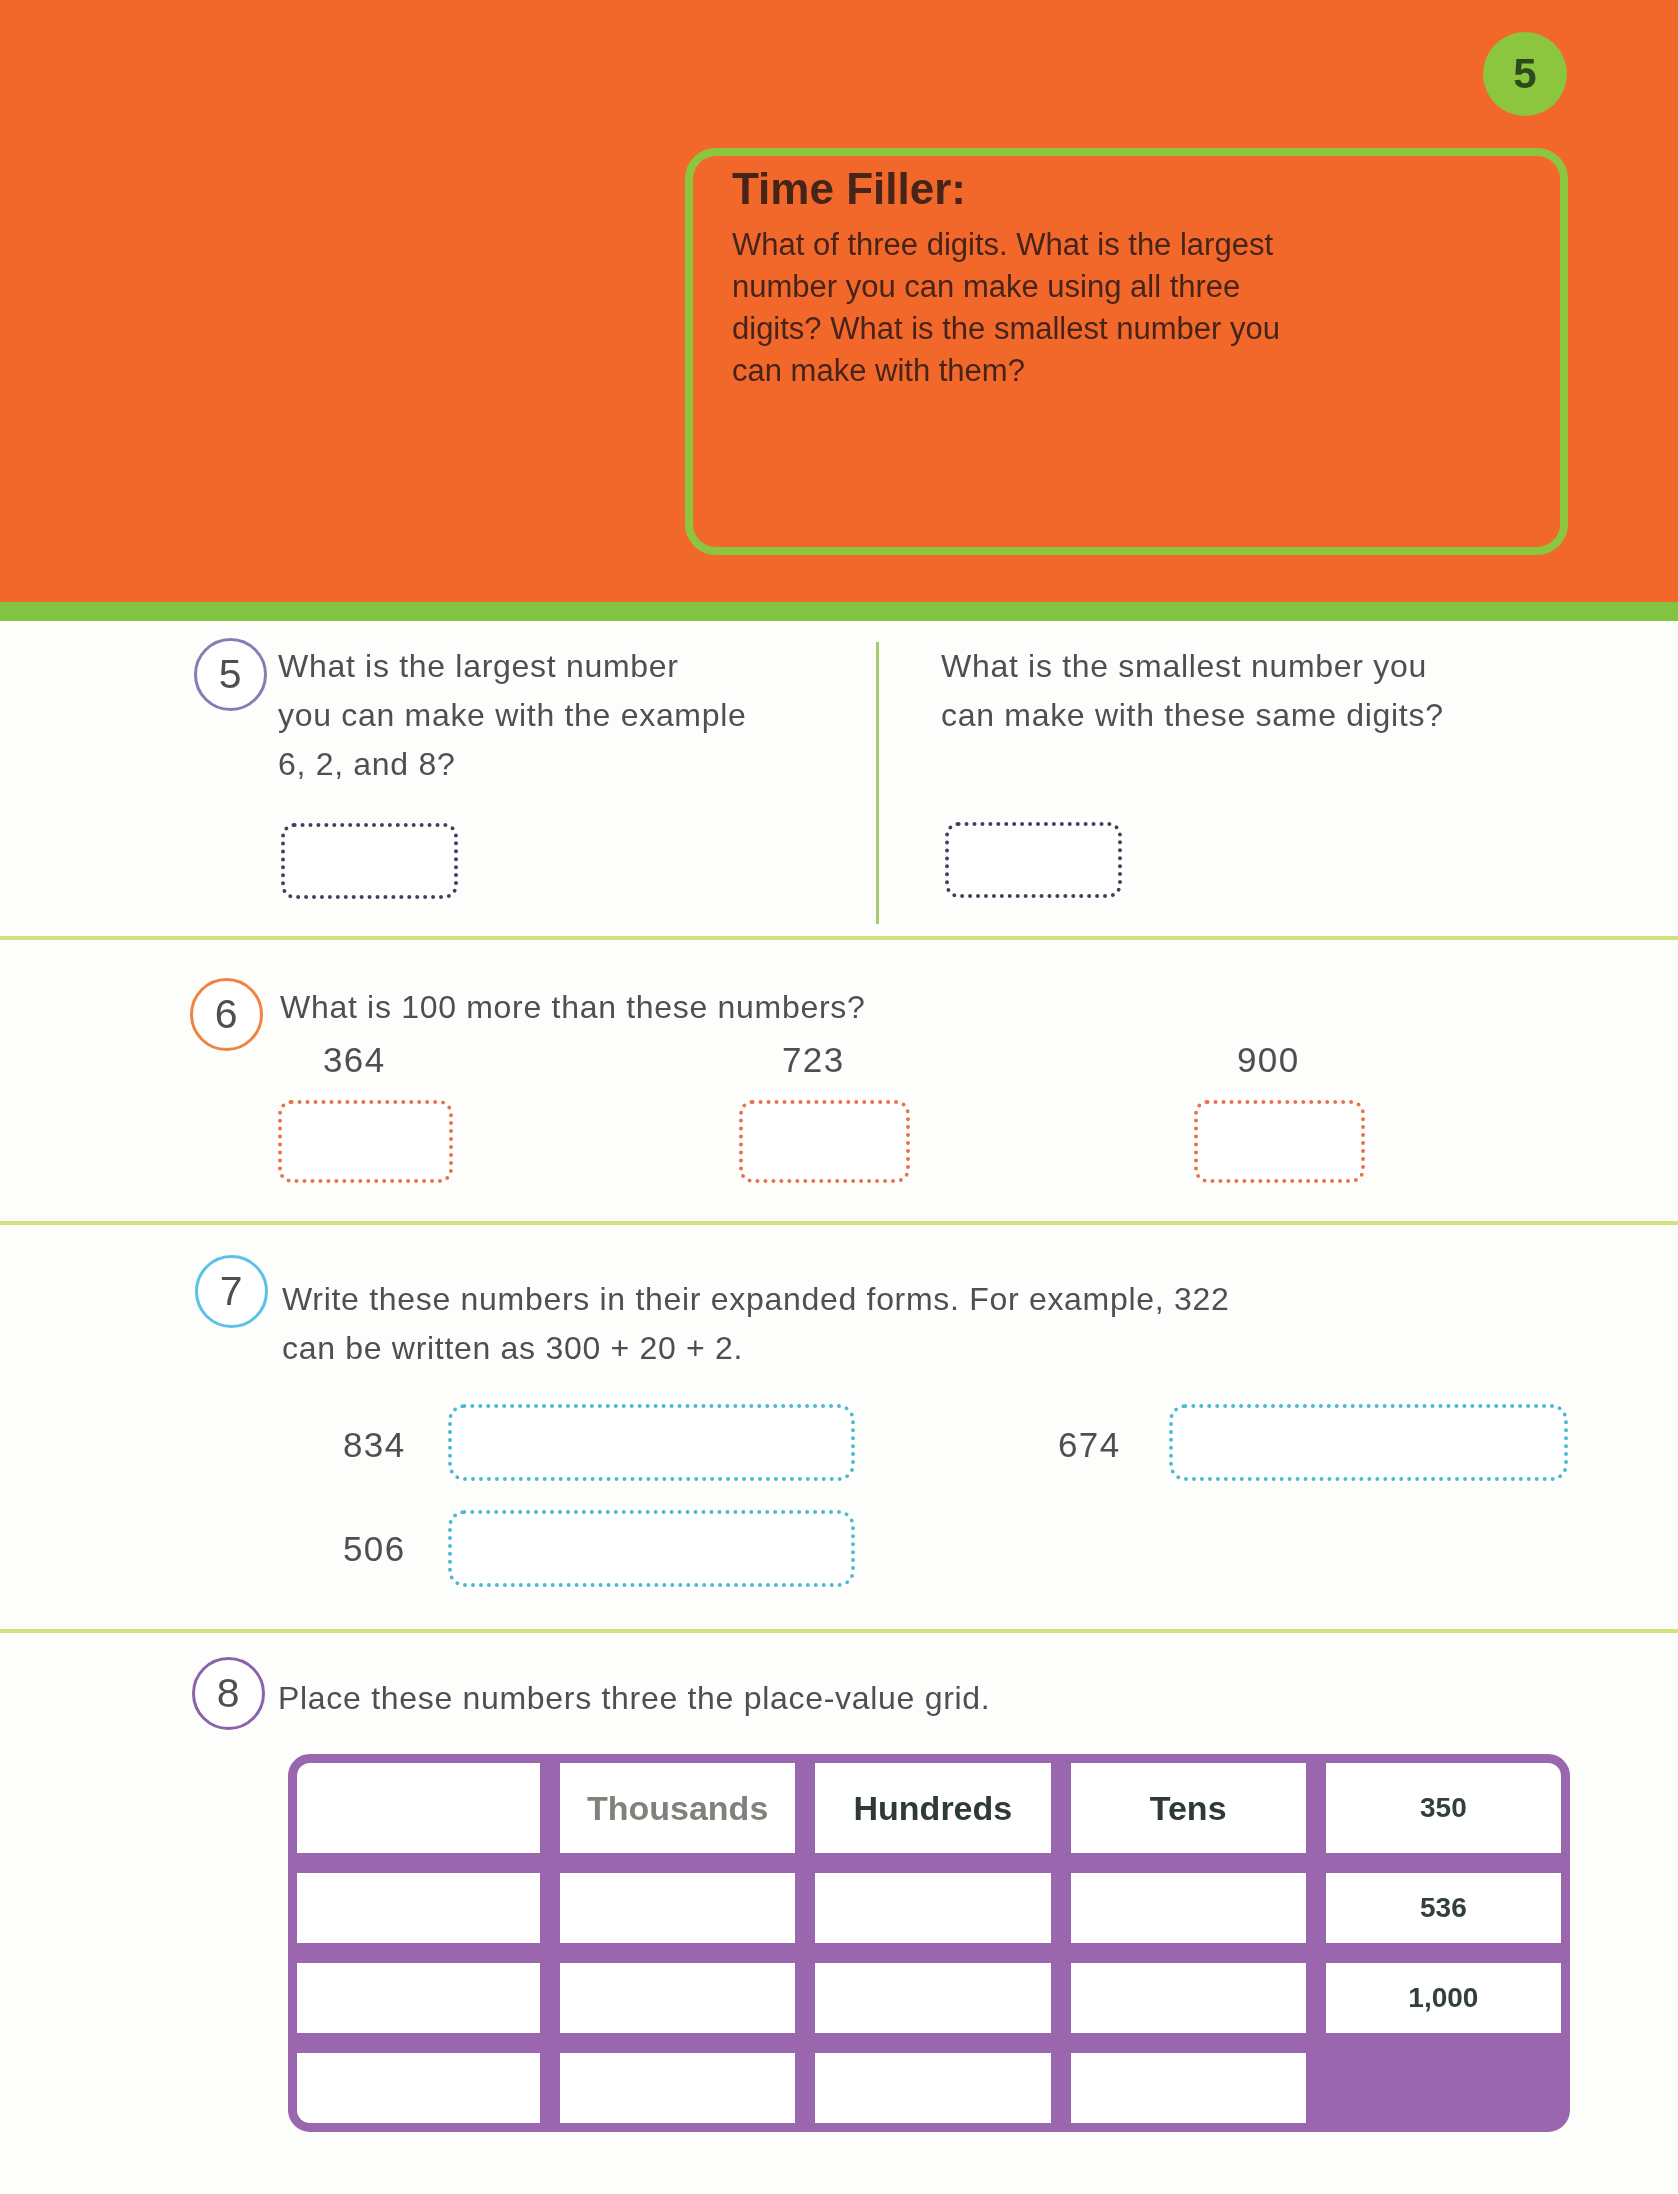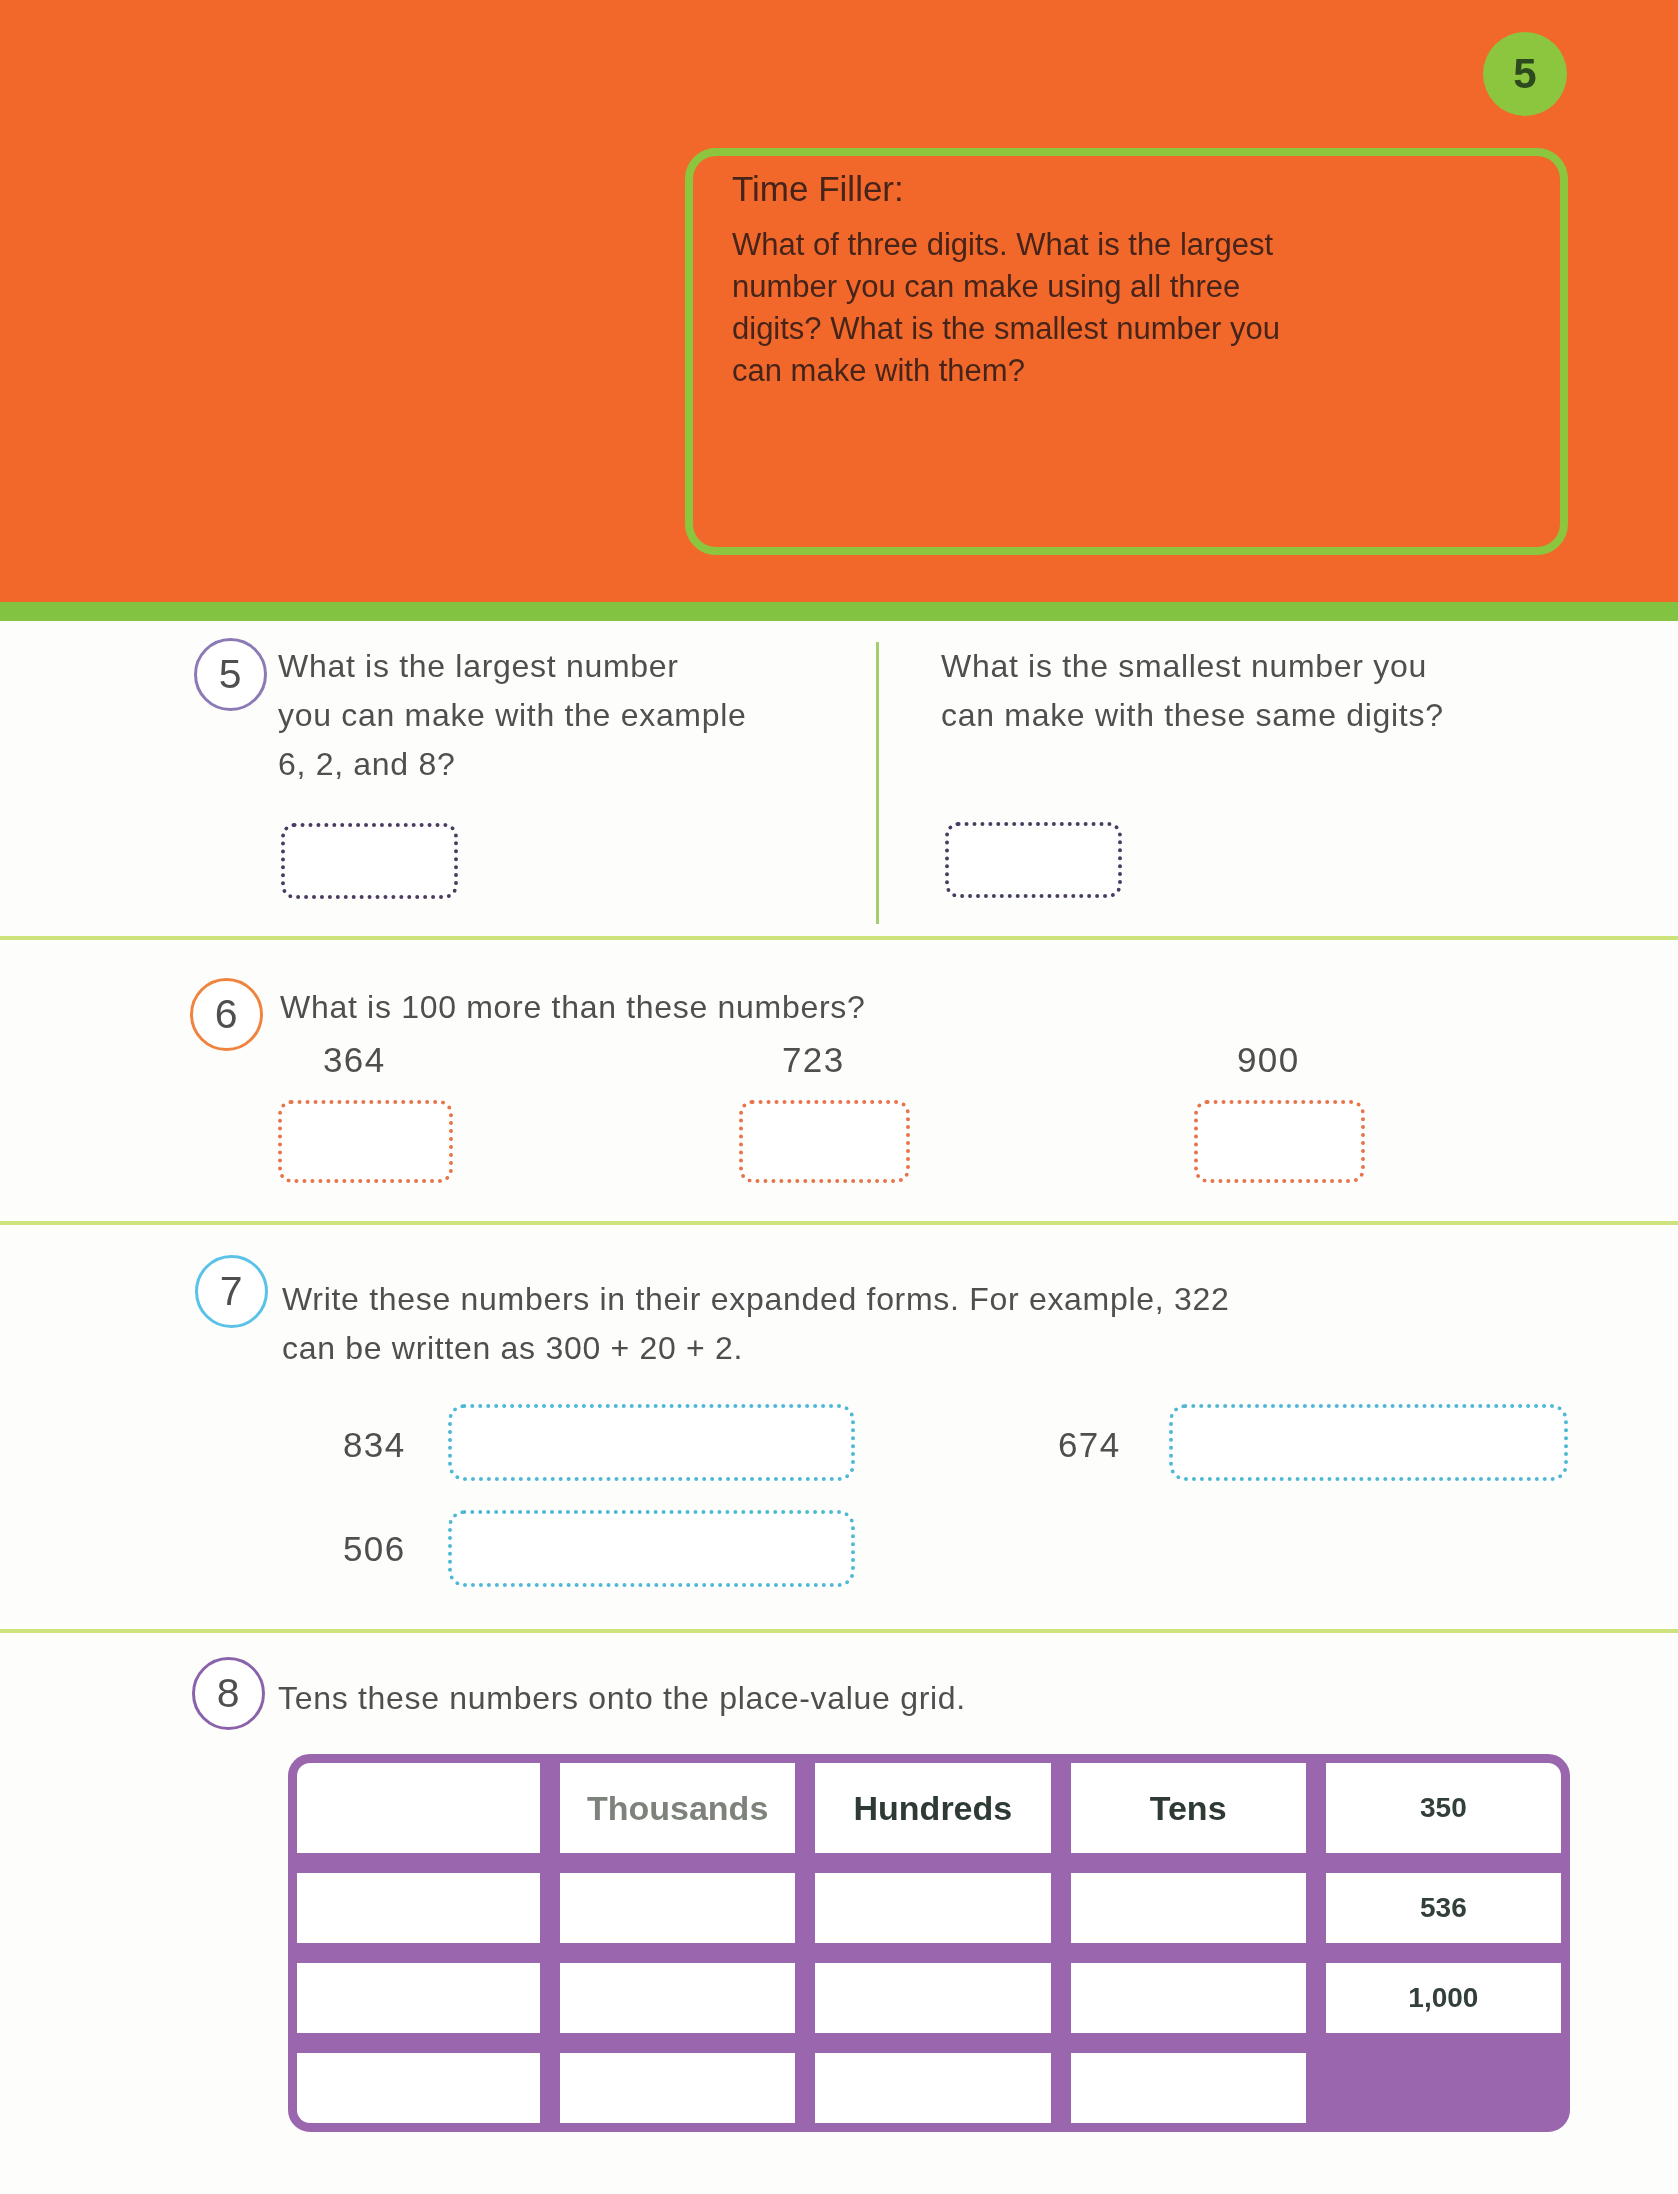--- a/index.html
+++ b/index.html
@@ -22,7 +22,7 @@
     border:8.8px solid #8cc63f;border-radius:31px;
   }
   .tf-title{
-    left:732px;top:168px;font-size:35px;font-weight:normal;color:#46241a;line-height:42px;
+    left:732px;top:168px;font-size:44px;font-weight:bold;color:#46241a;line-height:42px;
   }
   .tf-line{left:732px;font-size:31px;color:#46241a;line-height:41px;}
   

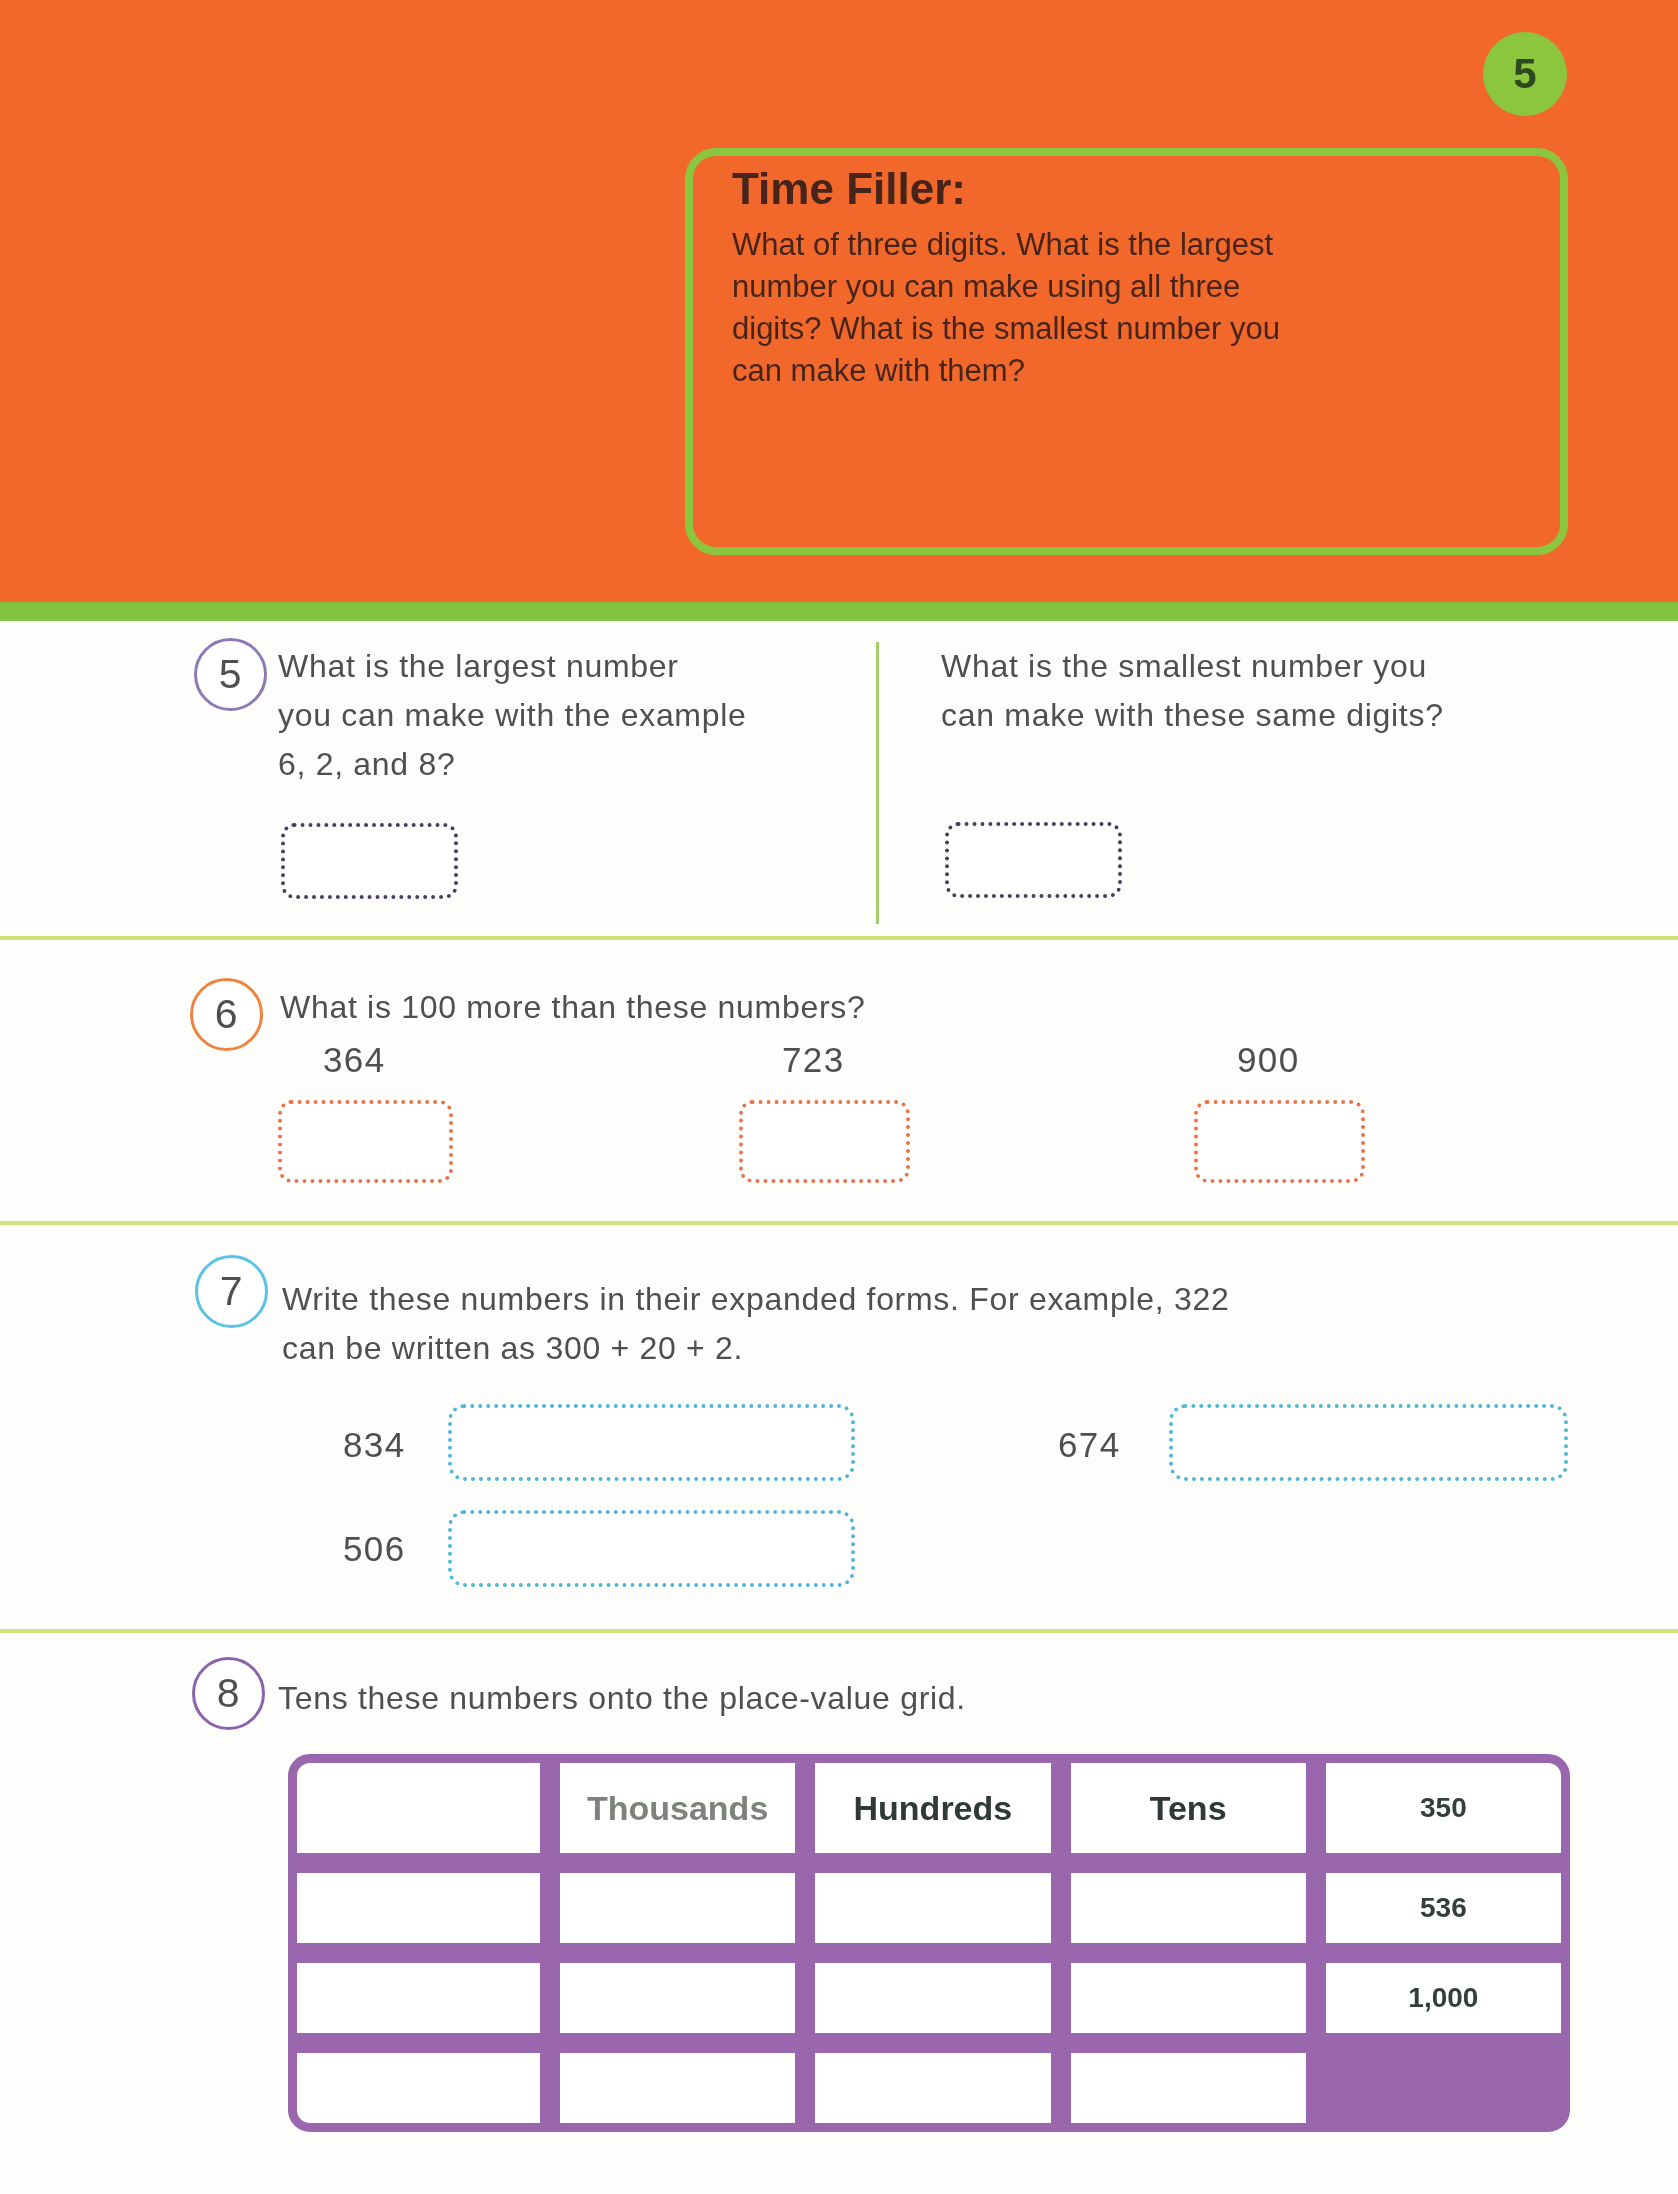--- a/index.html
+++ b/index.html
@@ -130,7 +130,7 @@
   <div class="abs qcircle" id="q8-circle">
     <span>8</span>
   </div>
-  <div class="abs prompt" style="left:278px;top:1674px;">Tens these numbers onto the place-value grid.</div>
+  <div class="abs prompt" style="left:278px;top:1674px;">Place these numbers three the place-value grid.</div>
 
   <div id="pv-table" class="abs">
 

